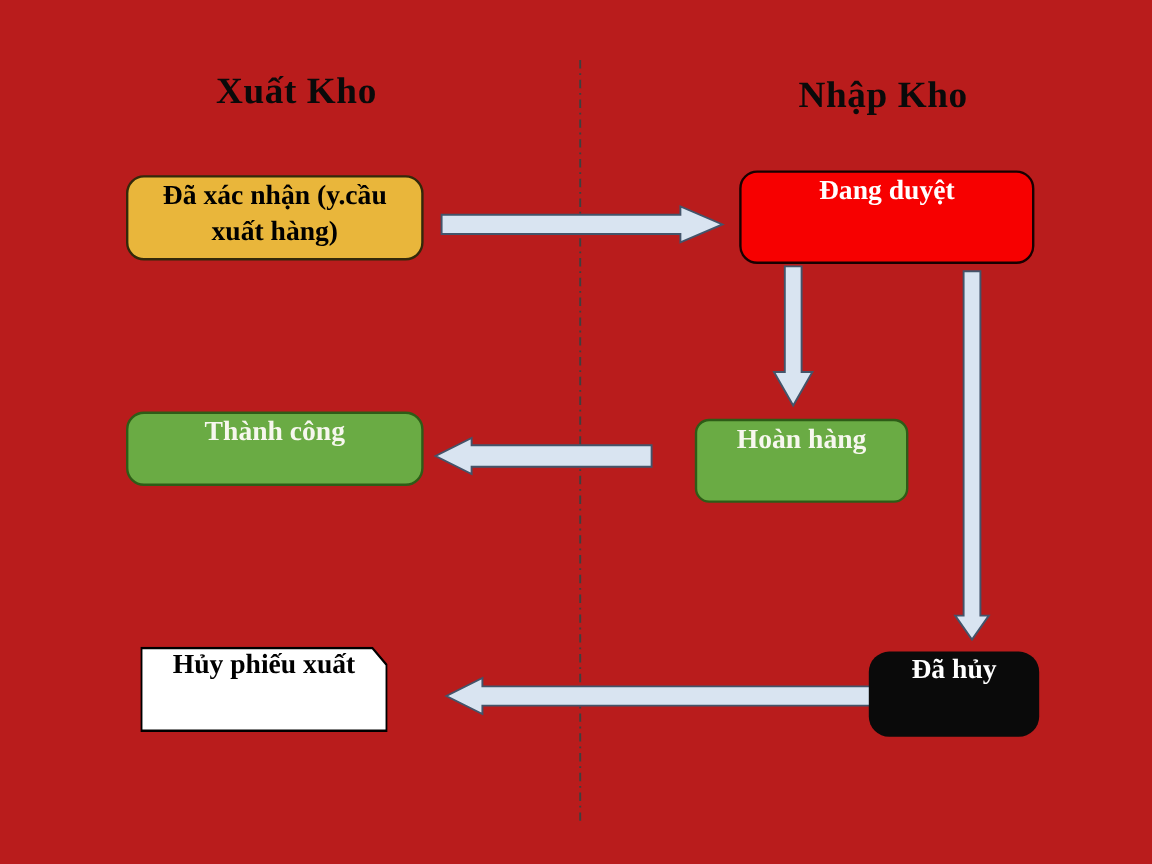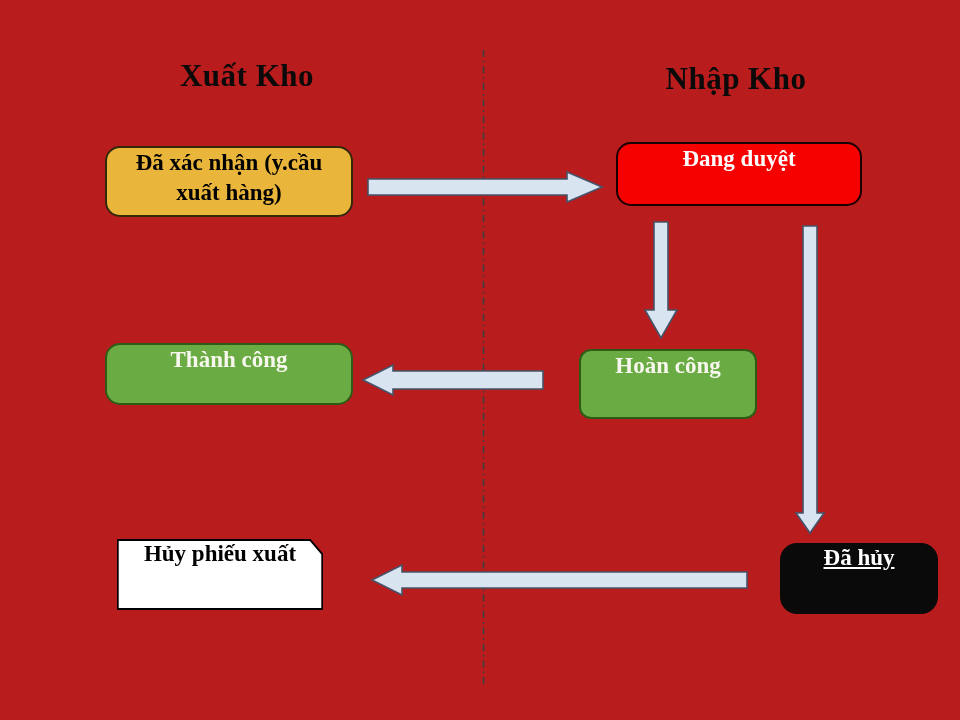--- a/index.html
+++ b/index.html
@@ -59,7 +59,7 @@
     padding:0 12px;
   }
   #node-approving {
-    left:616px; top:142px; width:246px; height:64px;
+    left:616px; top:142px; width:246px; height:78px;
     background:var(--c-approving-fill, #f70000);
     border:2px solid var(--c-approving-border, #190000);
     border-radius:15px;

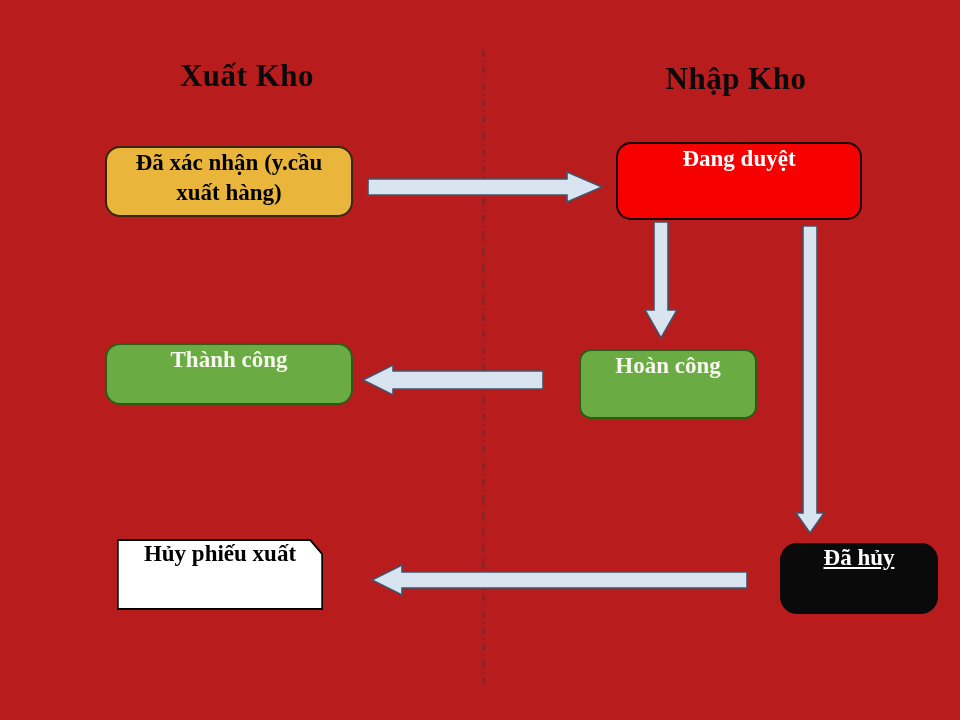--- a/index.html
+++ b/index.html
@@ -132,7 +132,7 @@
   </div>
 
   <div class="node" id="node-completed">
-    <span class="node-label">Hoàn công</span>
+    <span class="node-label">Hoàn hàng</span>
   </div>
 
   <div class="node" id="node-cancel-export">

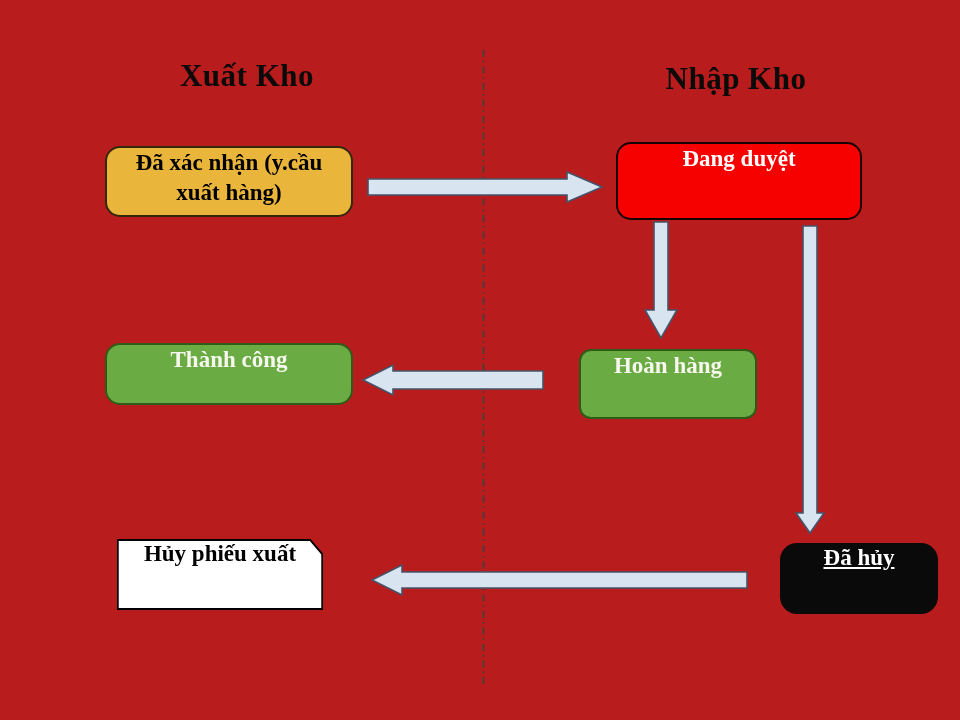--- a/index.html
+++ b/index.html
@@ -80,11 +80,10 @@
     color:var(--c-text-cream, #f7f7ee);
   }
   #node-cancelled {
-    left:780px; top:543px; width:158px; height:71px;
+    left:724px; top:543px; width:142px; height:71px;
     background:var(--c-cancelled-fill, #0a0a0a);
     border-radius:17px;
     color:var(--c-text-light, #fff);
-    text-decoration:underline;
   }
   #node-cancel-export {
     left:117px; top:539px; width:206px; height:71px;

